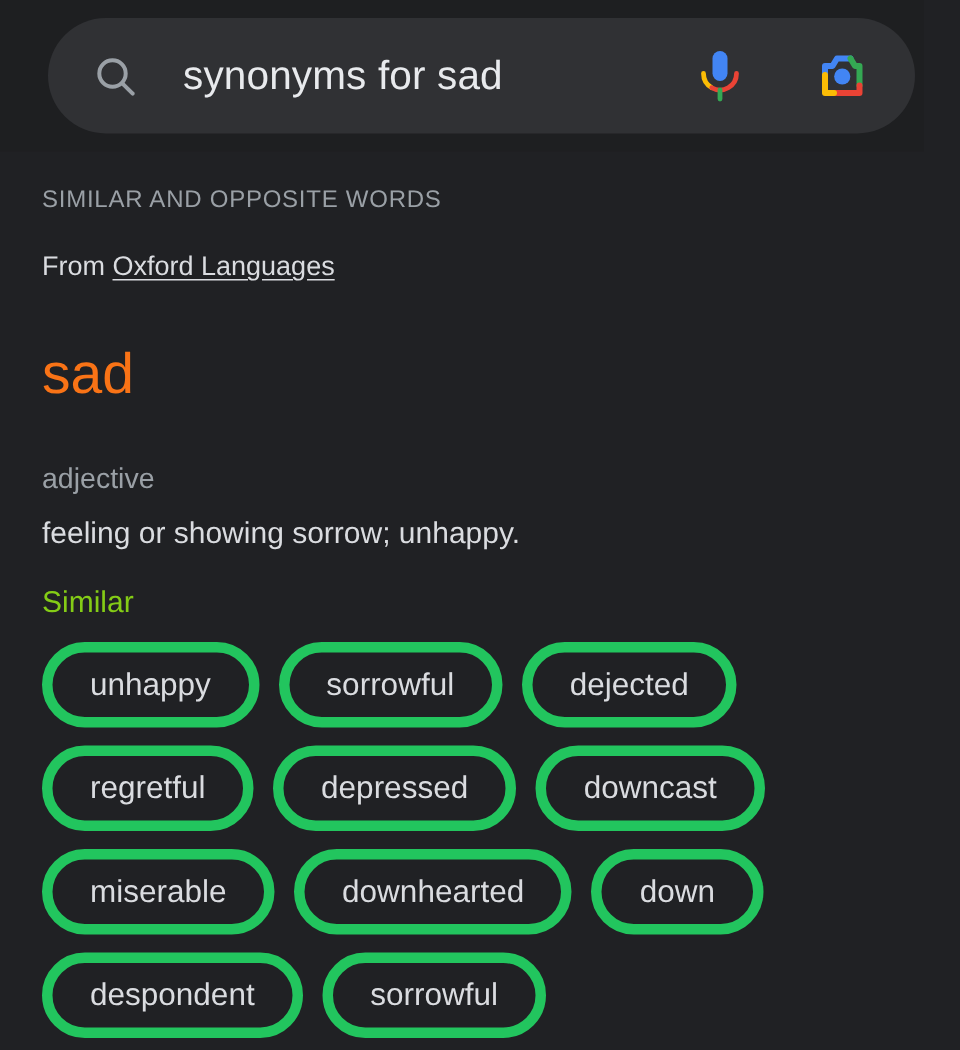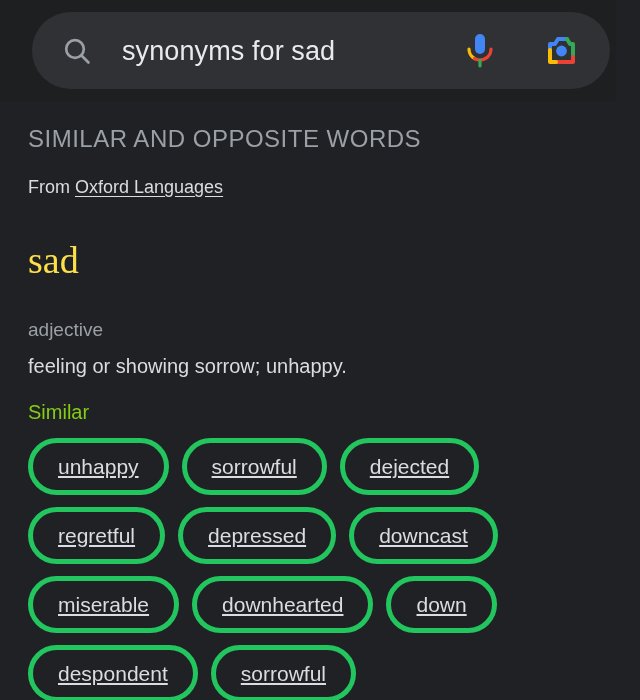--- a/index.html
+++ b/index.html
@@ -98,7 +98,7 @@
 
   .section-label {
     margin-top: 24px;
-    font-size: 24px;
+    font-size: 16px;
     letter-spacing: 0.5px;
     color: #9aa0a6;
     white-space: nowrap;

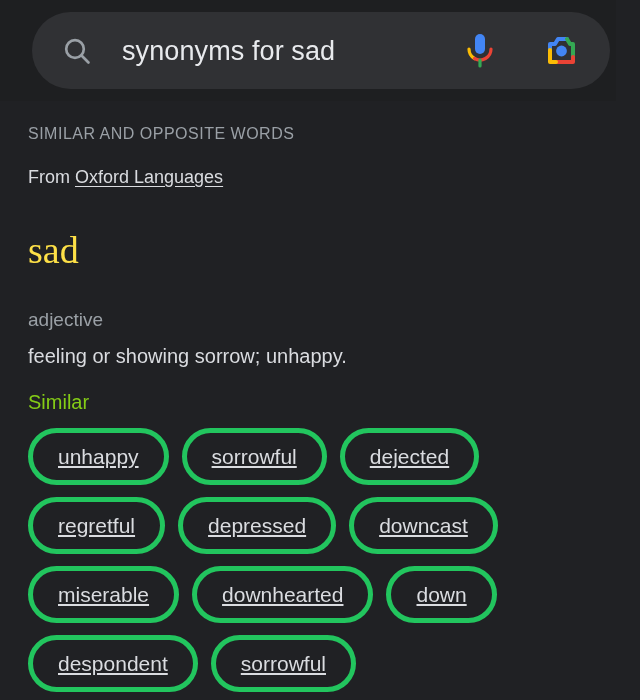--- a/index.html
+++ b/index.html
@@ -119,10 +119,9 @@
   .headword {
     margin-top: 43px;
     font-size: 38px;
-    color: #fde047;
+    color: #f97316;
     font-weight: 400;
     line-height: 1;
-    font-family: Liberation Serif, serif;
   }
 
   .pos {

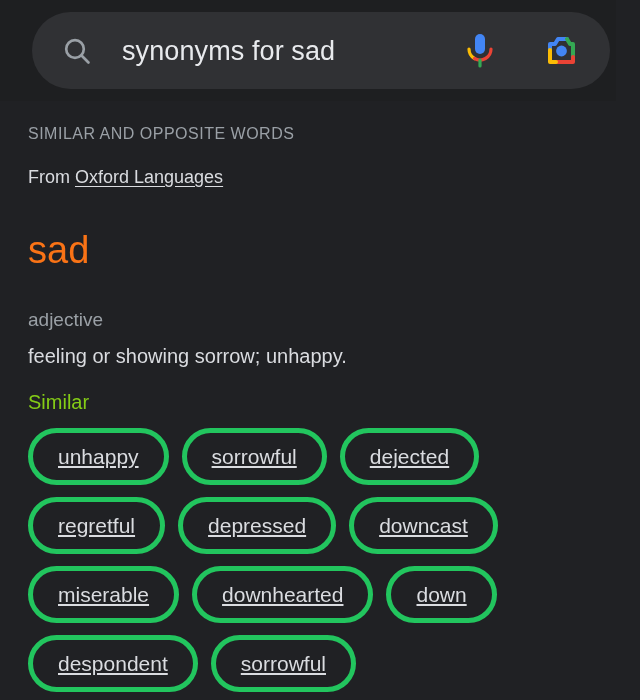--- a/index.html
+++ b/index.html
@@ -157,14 +157,13 @@
     justify-content: center;
     height: 57px;
     padding: 0 25px;
-    border: 5px solid #22c55e;
+    border: 7px solid #22c55e;
     border-radius: 29px;
     background: transparent;
     color: #dadce0;
     font-size: 21px;
     white-space: nowrap;
     cursor: pointer;
-    text-decoration: underline;
   }
 </style>
 </head>

